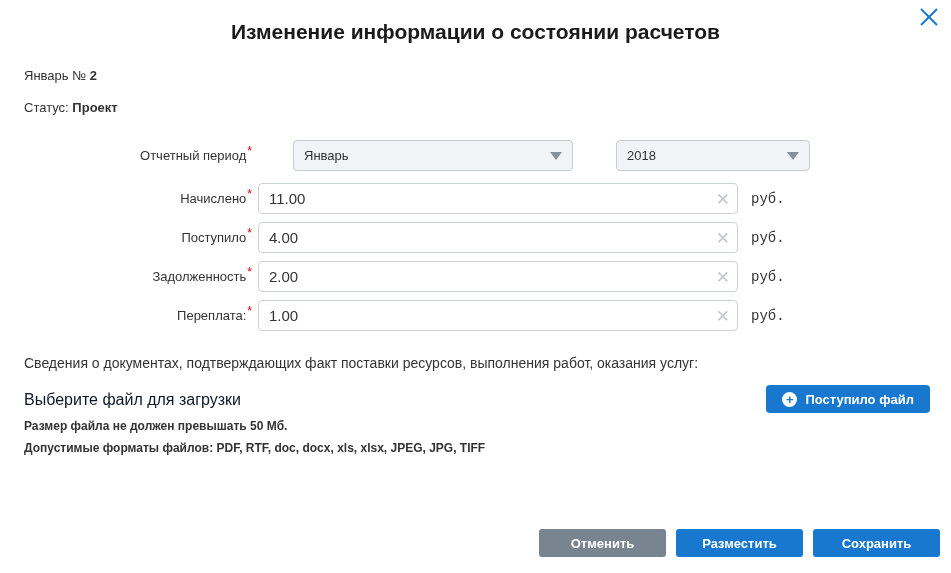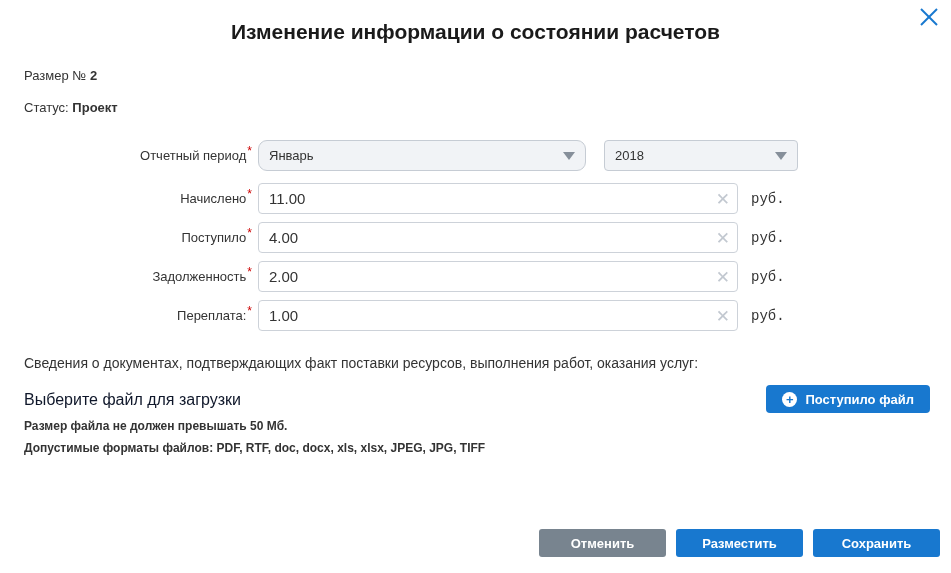--- a/index.html
+++ b/index.html
@@ -101,7 +101,7 @@
   </div>
 
   <div class="meta-line meta-version">
-    <span>Размер №</span>
+    <span>Январь №</span>
     <b>2</b>
   </div>
 

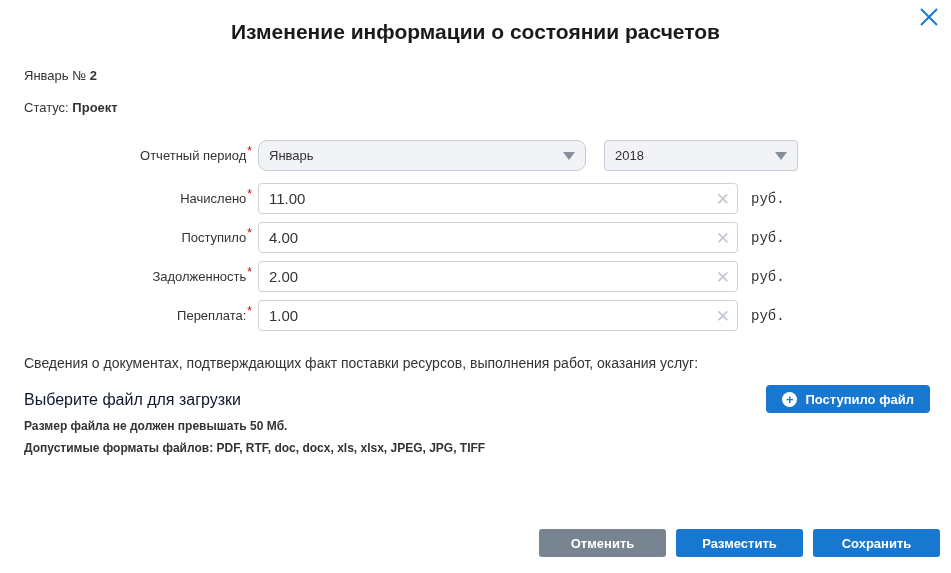--- a/index.html
+++ b/index.html
@@ -27,7 +27,7 @@
 
   .form-area { position:absolute; top:140px; left:0; width:100%; }
   .form-row { display:flex; align-items:center; margin-bottom:8px; height:31px; }
-  .form-row.period-row { margin-bottom:12px; }
+  .form-row.period-row { margin-bottom:12px;gap:35px; }
   .field-label {
     width:258px; text-align:right; font-size:13px; color:#333;
     padding-right:6px; white-space:nowrap;

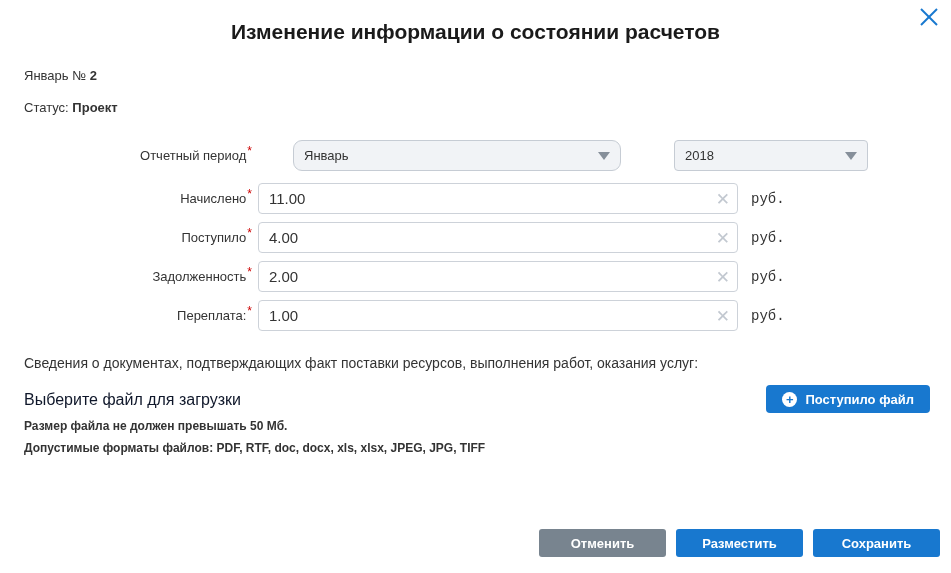--- a/index.html
+++ b/index.html
@@ -39,7 +39,7 @@
     display:flex; align-items:center; justify-content:space-between;
     padding:0 10px; font-size:13px; color:#333; cursor:pointer;
   }
-  .select-month { width:328px; margin-right:18px;border-radius:9px; }
+  .select-month { width:280px; margin-right:8px; }
   .select-year  { width:194px; }
   .caret {
     width:0; height:0; border-left:6px solid transparent; border-right:6px solid transparent;

